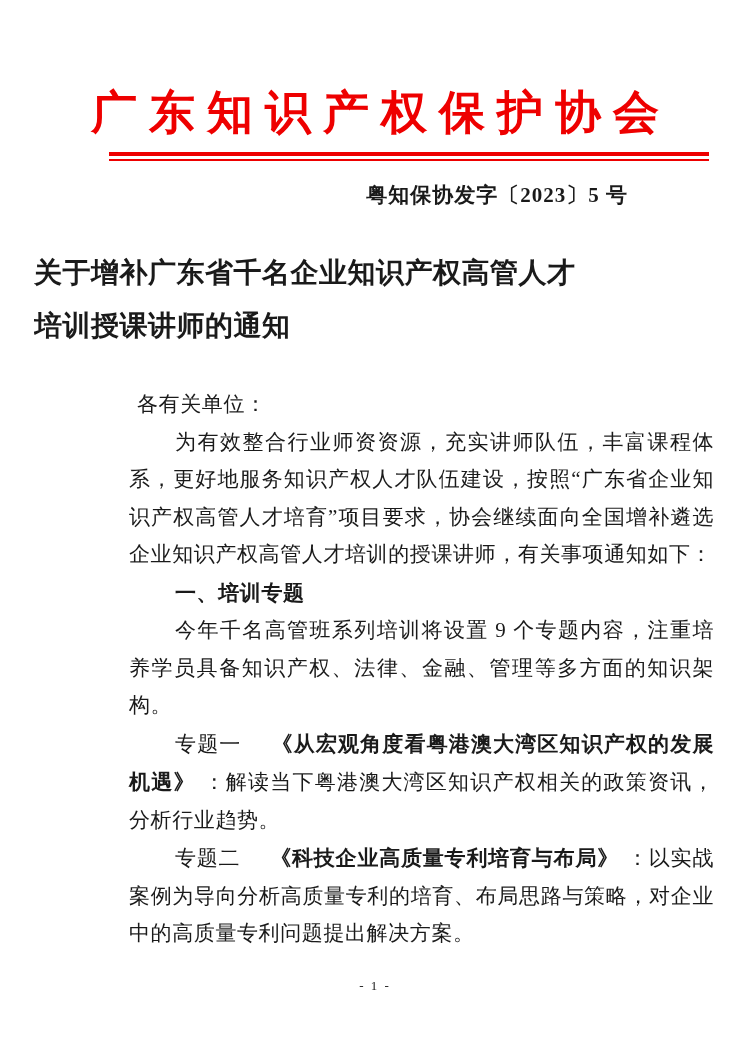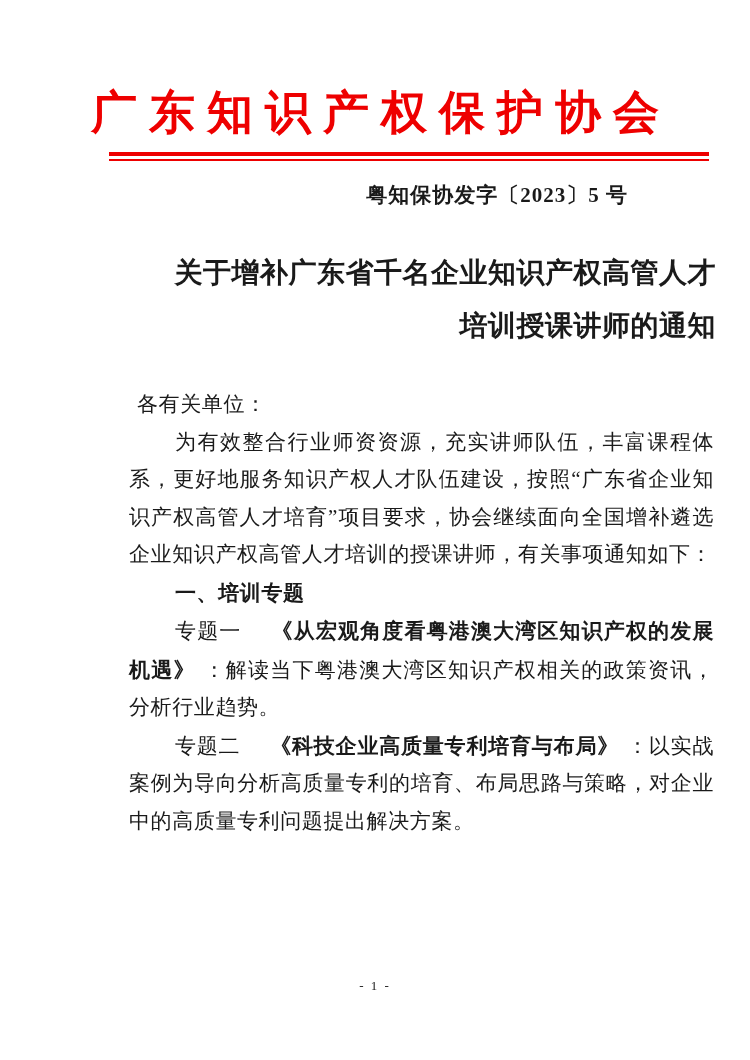--- a/index.html
+++ b/index.html
@@ -52,7 +52,7 @@
     top: 246px;
     left: 0;
     right: 0;
-    text-align: right;
+    text-align: left;
     font-family: "Liberation Sans", "DejaVu Sans", sans-serif;
     font-weight: bold;
     font-size: 28px;

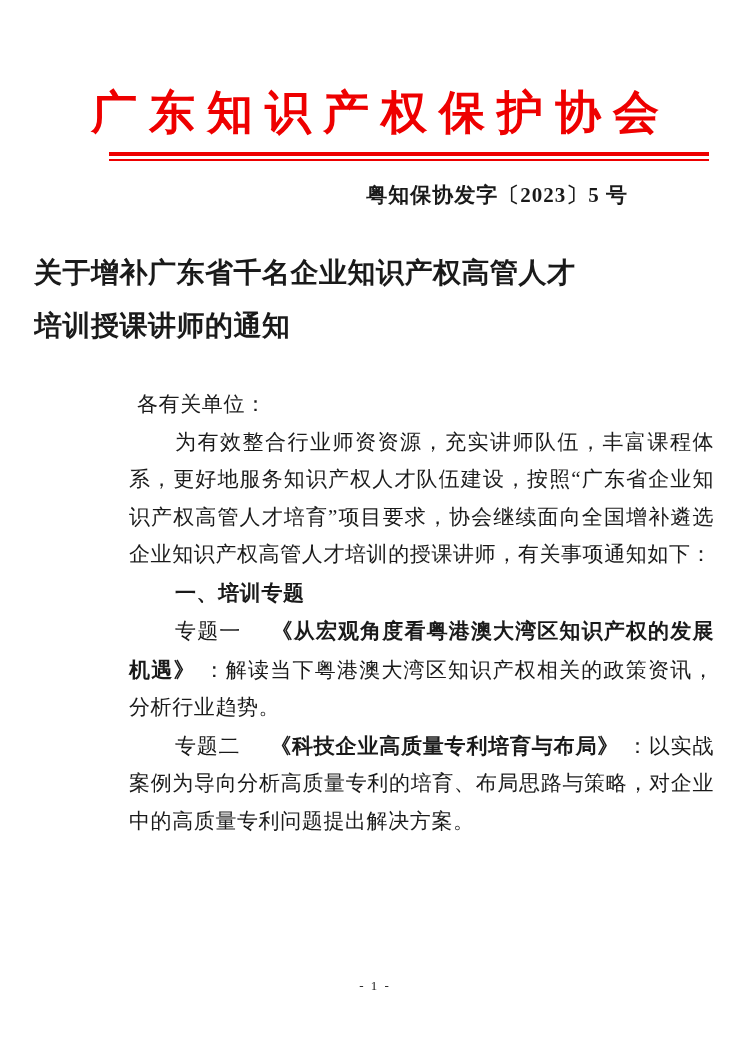--- a/index.html
+++ b/index.html
@@ -107,6 +107,7 @@
       <p class=""><span class="run">各有关单位：</span></p>
       <p class="indent"><span class="run">为有效整合行业师资资源，充实讲师队伍，丰富课程体系，更好地服务知识产权人才队伍建设，按照“广东省企业知识产权高管人才培育”项目要求，协会继续面向全国增补遴选企业知识产权高管人才培训的授课讲师，有关事项通知如下：</span></p>
       <p class="indent"><span class="run bold-hei">一、培训专题</span></p>
+      <p class="indent"><span class="run">今年千名高管班系列培训将设置 9 个专题内容，注重培养学员具备知识产权、法律、金融、管理等多方面的知识架构。</span></p>
       <p class="indent"><span class="run">专题一　</span><span class="run bold-hei">《从宏观角度看粤港澳大湾区知识产权的发展机遇》</span><span class="run">：解读当下粤港澳大湾区知识产权相关的政策资讯，分析行业趋势。</span></p>
       <p class="indent"><span class="run">专题二　</span><span class="run bold-hei">《科技企业高质量专利培育与布局》</span><span class="run">：以实战案例为导向分析高质量专利的培育、布局思路与策略，对企业中的高质量专利问题提出解决方案。</span></p>
     </div>

